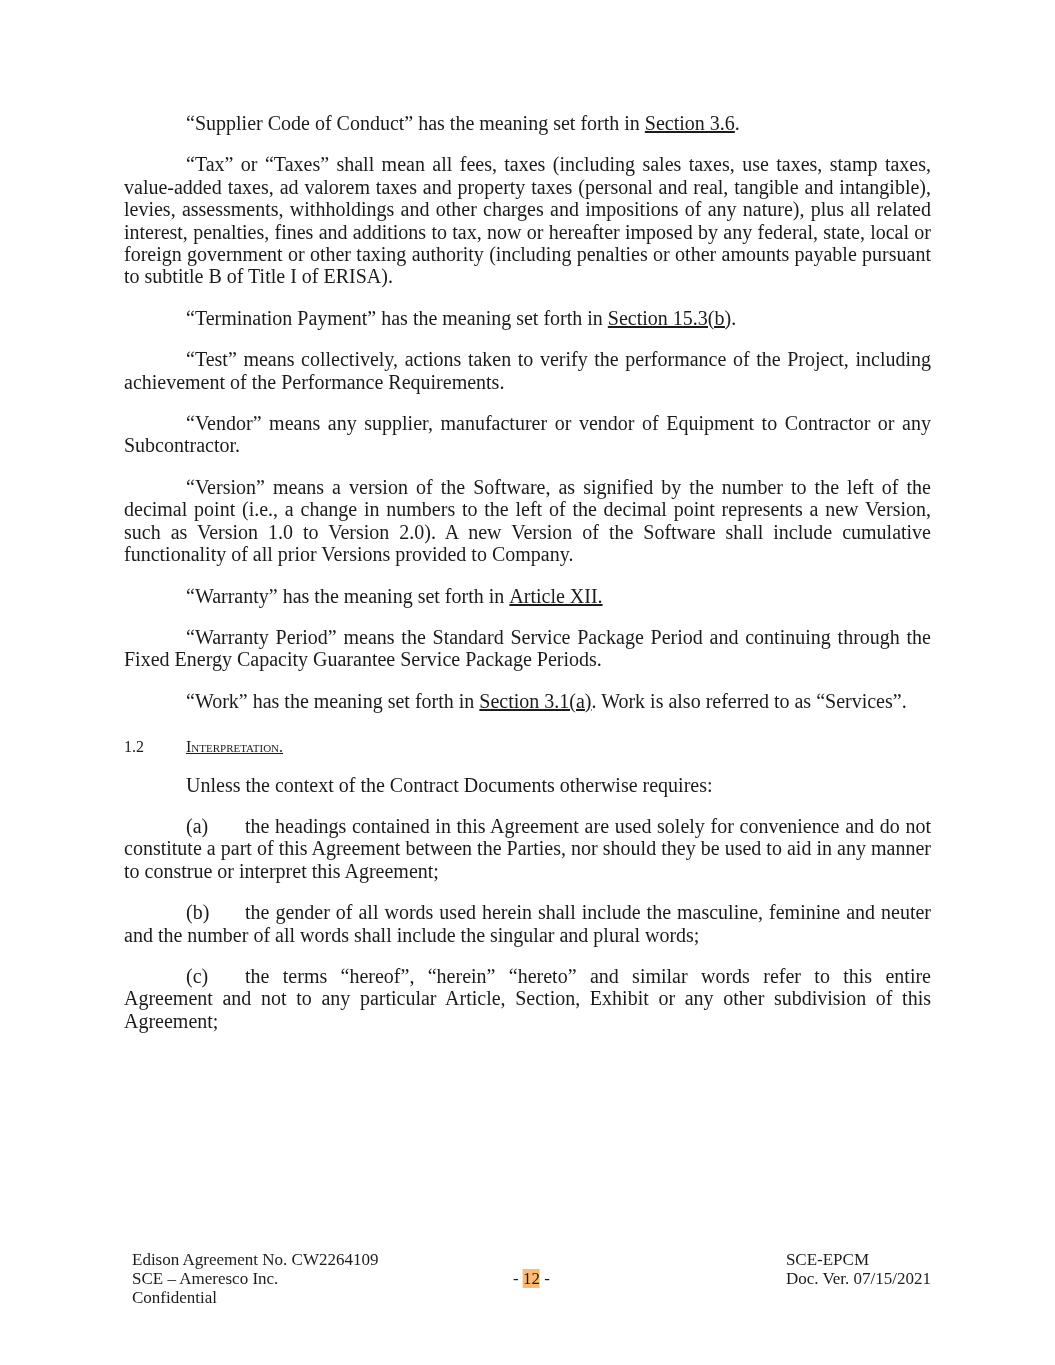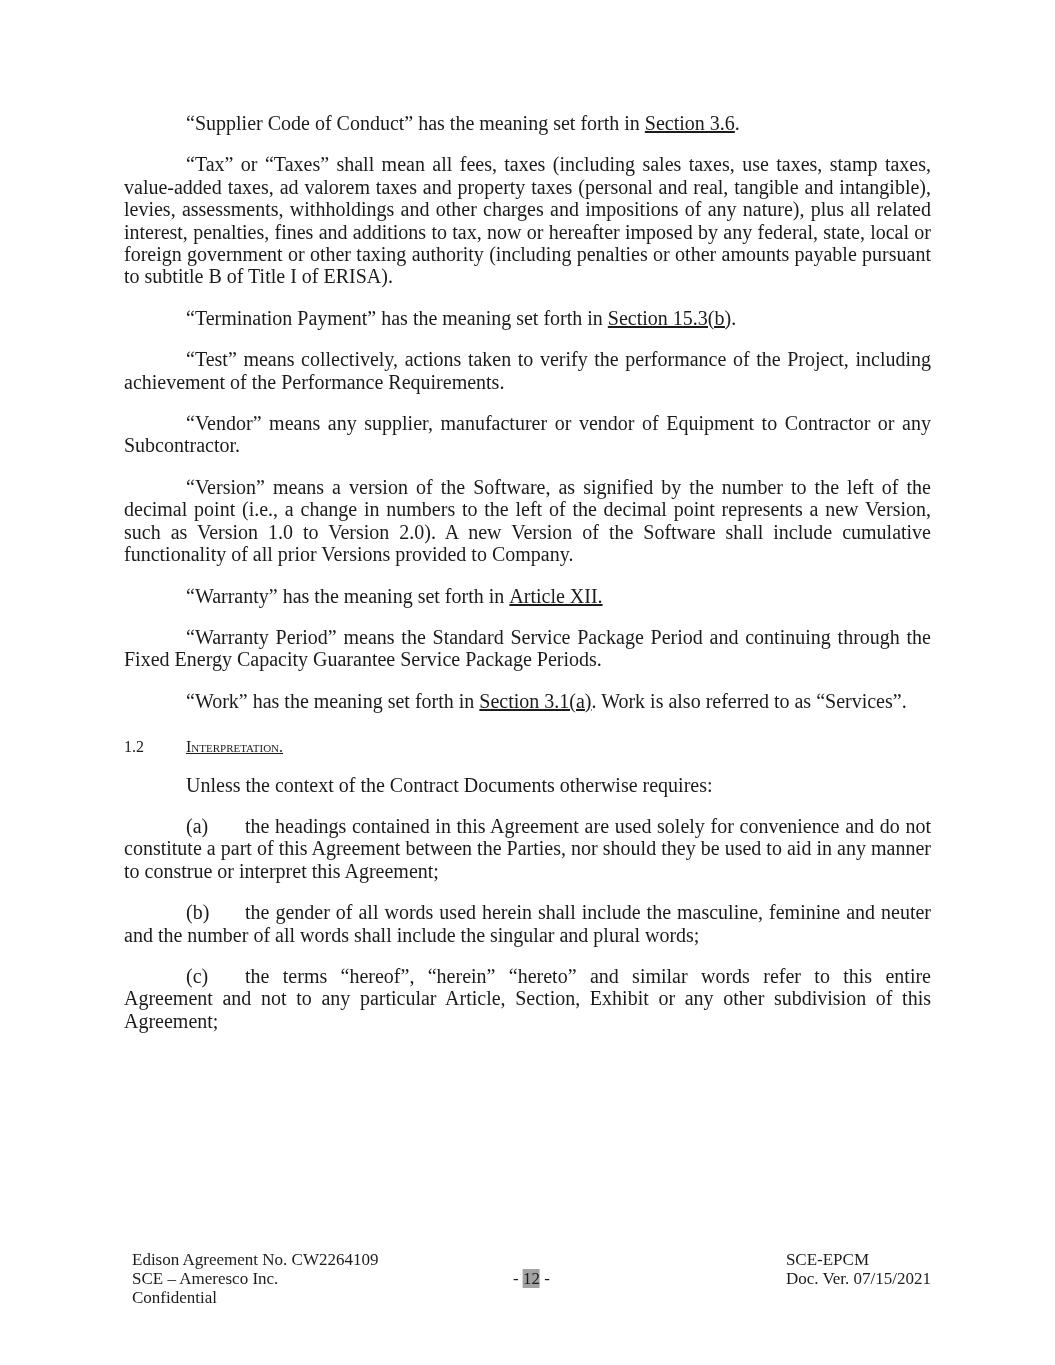--- a/index.html
+++ b/index.html
@@ -112,7 +112,7 @@
       <div>SCE – Ameresco Inc.</div>
       <div>Confidential</div>
     </div>
-    <div class="footer-center"><span>- </span><span style="background-color:#a3a3a3">12</span><span> -</span></div>
+    <div class="footer-center"><span>- </span><span style="background-color:#fdba74">12</span><span> -</span></div>
     <div class="footer-right">
       <div>SCE-EPCM</div>
       <div>Doc. Ver. 07/15/2021</div>

